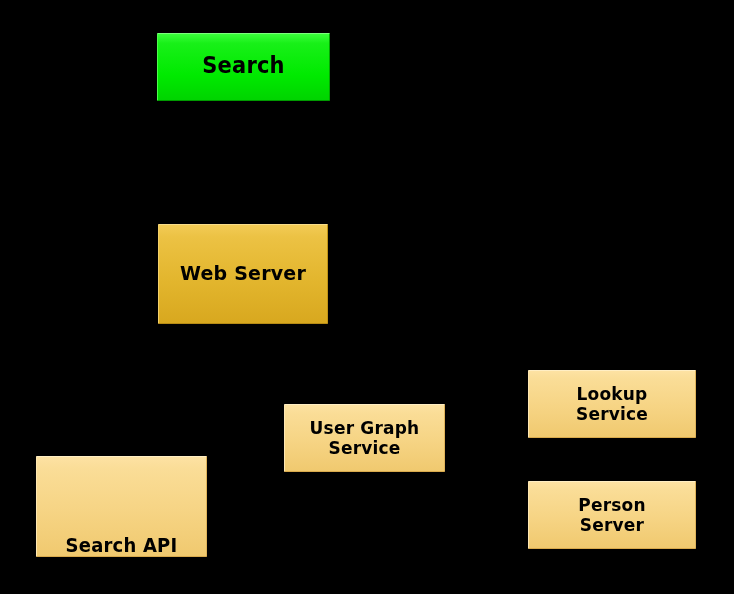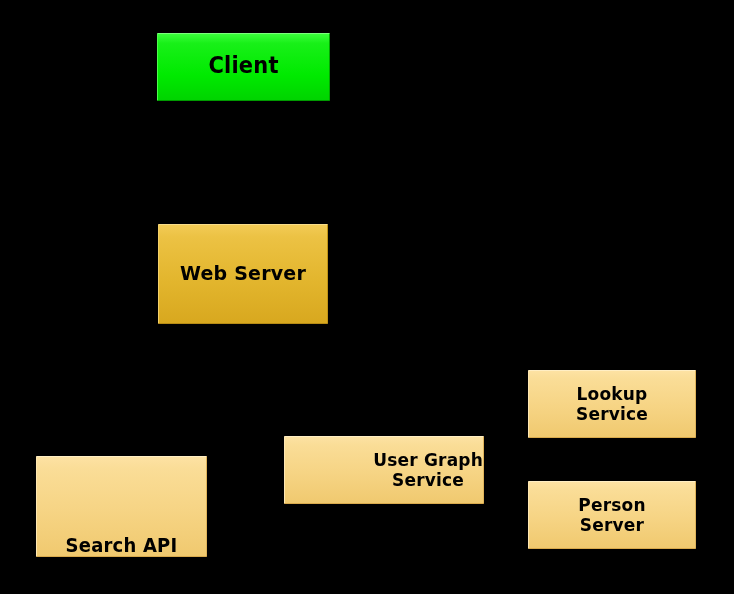--- a/index.html
+++ b/index.html
@@ -75,7 +75,7 @@
 <div id="canvas">
 
   <div class="node green" id="node-client">
-    <span class="label">Client</span>
+    <span class="label">Search</span>
   </div>
 
   <div class="node amber" id="node-web-server">

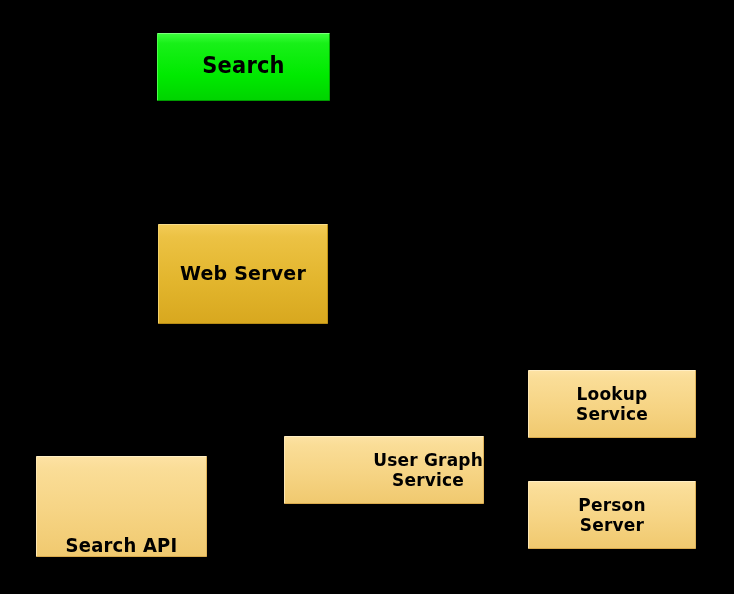--- a/index.html
+++ b/index.html
@@ -65,7 +65,7 @@
   #node-client        { left:157px; top:33px;  width:173px; height:68px;  font-size:21px; }
   #node-web-server    { left:158px; top:224px; width:170px; height:100px; font-size:19px; }
   #node-search-api    { left:36px;  top:456px; width:171px; height:101px; font-size:18px;align-items:flex-end; }
-  #node-user-graph    { left:284px; top:436px; width:200px; height:68px;  font-size:17px;justify-content:flex-end; }
+  #node-user-graph    { left:284px; top:404px; width:161px; height:68px;  font-size:17px; }
   #node-lookup        { left:528px; top:370px; width:168px; height:68px;  font-size:17px; }
   #node-person-server { left:528px; top:481px; width:168px; height:68px;  font-size:17px; }
 </style>

